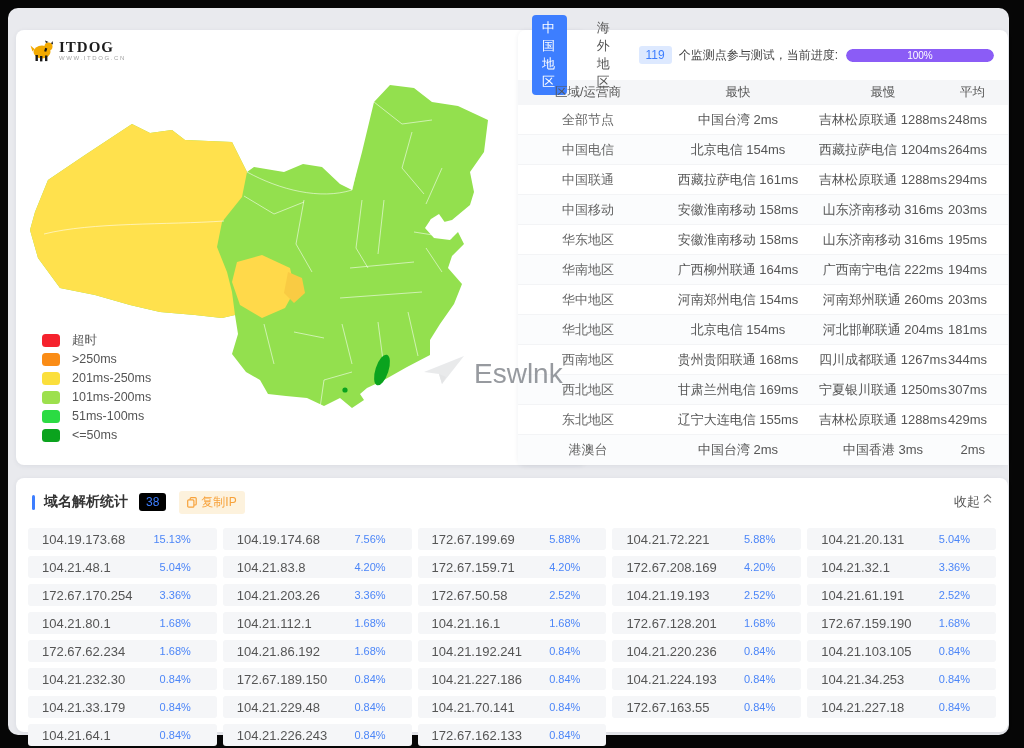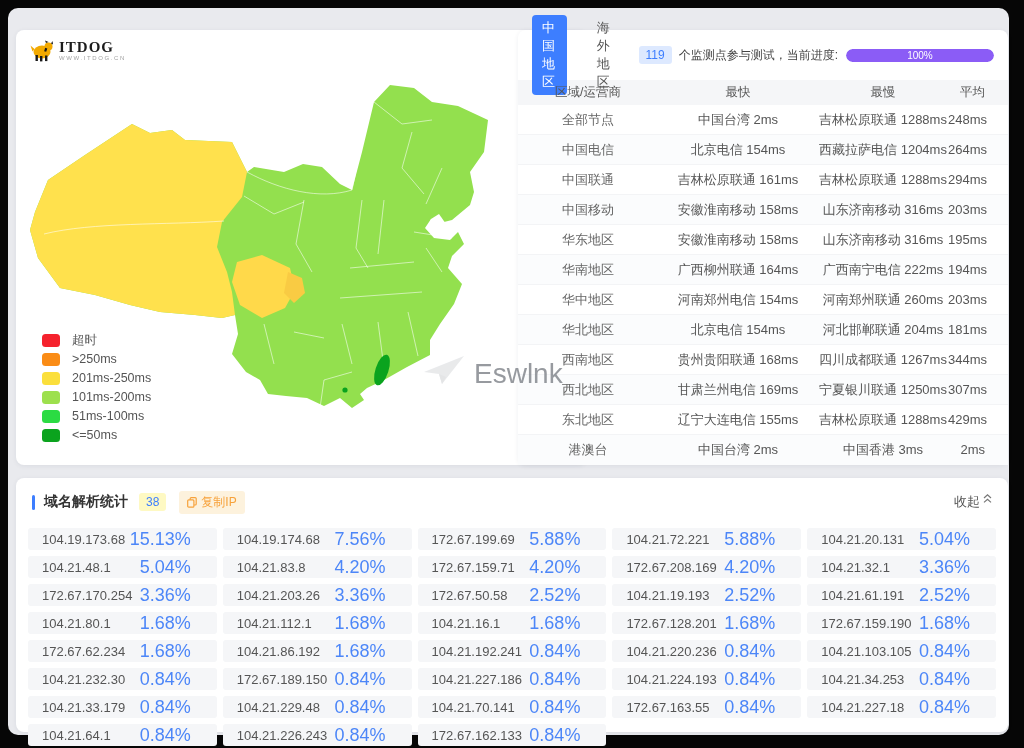--- a/index.html
+++ b/index.html
@@ -210,7 +210,7 @@
 
         <div class="tbl-row">
           <span class="c-region">中国联通</span>
-          <span class="c-fast">吉林松原联通 161ms</span>
+          <span class="c-fast">西藏拉萨电信 161ms</span>
           <span class="c-slow">吉林松原联通 1288ms</span>
           <span class="c-avg">294ms</span>
         </div>

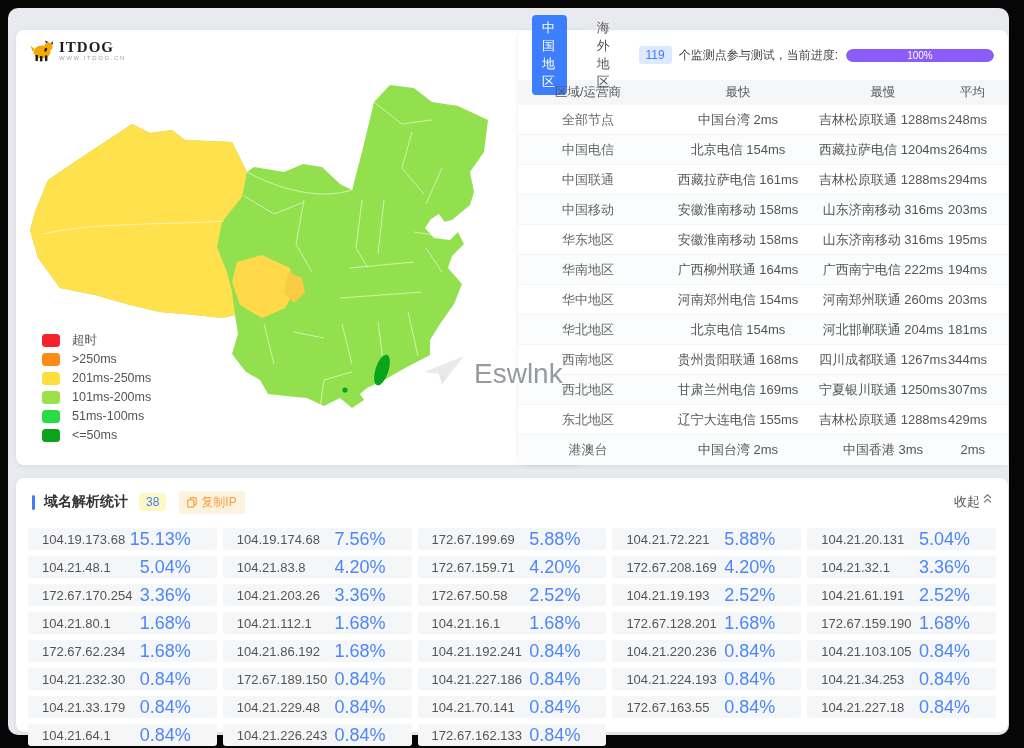--- a/index.html
+++ b/index.html
@@ -47,7 +47,7 @@
   .dns-head { height:48px; display:flex; align-items:center; padding:0 16px; }
   .dns-bar { width:3px; height:15px; background:#3d7eff; border-radius:2px; margin-right:9px; }
   .dns-title { font-size:14px; font-weight:bold; color:#333; }
-  .dns-badge { background:#fef9c3; color:#3d7eff; font-size:12px; padding:2px 7px; border-radius:3px; margin-left:11px; }
+  .dns-badge { background:#000000; color:#3d7eff; font-size:12px; padding:2px 7px; border-radius:3px; margin-left:11px; }
   .copy-btn { display:flex; align-items:center; gap:4px; background:#fdf2dd; color:#f7a23b; font-size:12px; padding:3px 8px; border-radius:3px; margin-left:13px; }
   .collapse { margin-left:auto; display:flex; align-items:flex-start; gap:3px; font-size:13px; color:#555; }
   .ip-grid { display:grid; grid-template-columns:repeat(5,1fr); gap:6px; padding:2px 12px 0 12px; }

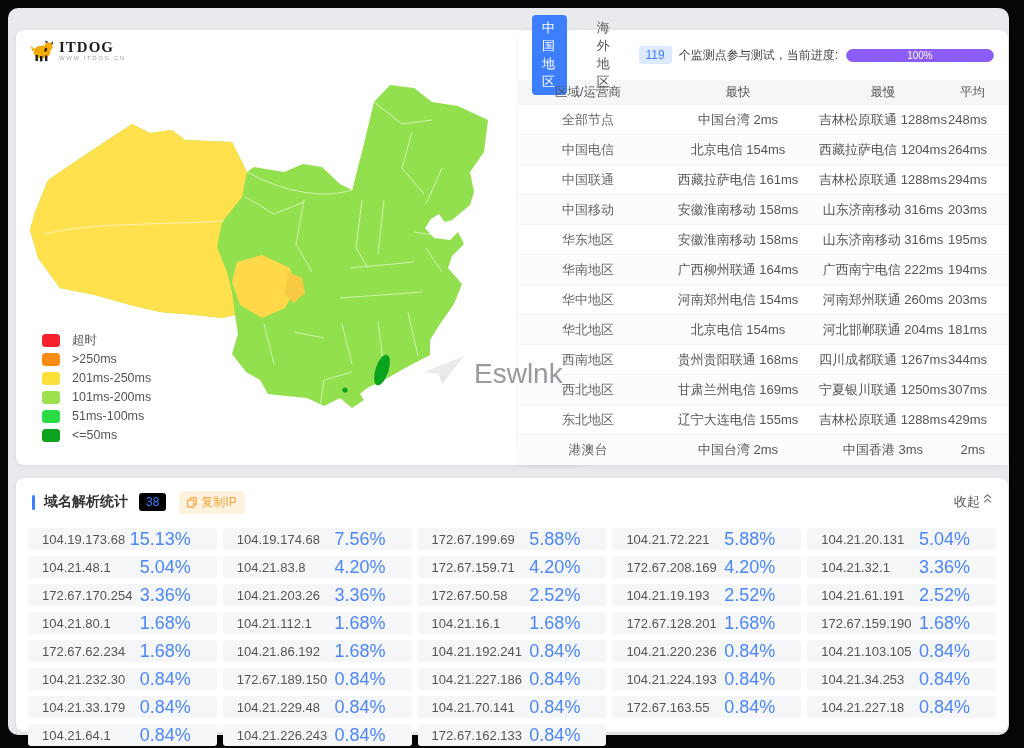--- a/index.html
+++ b/index.html
@@ -53,7 +53,7 @@
   .ip-grid { display:grid; grid-template-columns:repeat(5,1fr); gap:6px; padding:2px 12px 0 12px; }
   .ip-cell { background:#f5f6f8; border-radius:3px; height:22px; display:flex; align-items:center; justify-content:space-between; padding:0 26px 0 14px; }
   .ip-addr { font-size:13px; color:#555; white-space:nowrap; }
-  .ip-pct { font-size:18px; color:#4c86f8; white-space:nowrap; }
+  .ip-pct { font-size:11px; color:#4c86f8; white-space:nowrap; }
 
   
   .watermark { position:absolute; left:414px; top:344px; display:flex; align-items:center; pointer-events:none; z-index:5; }

